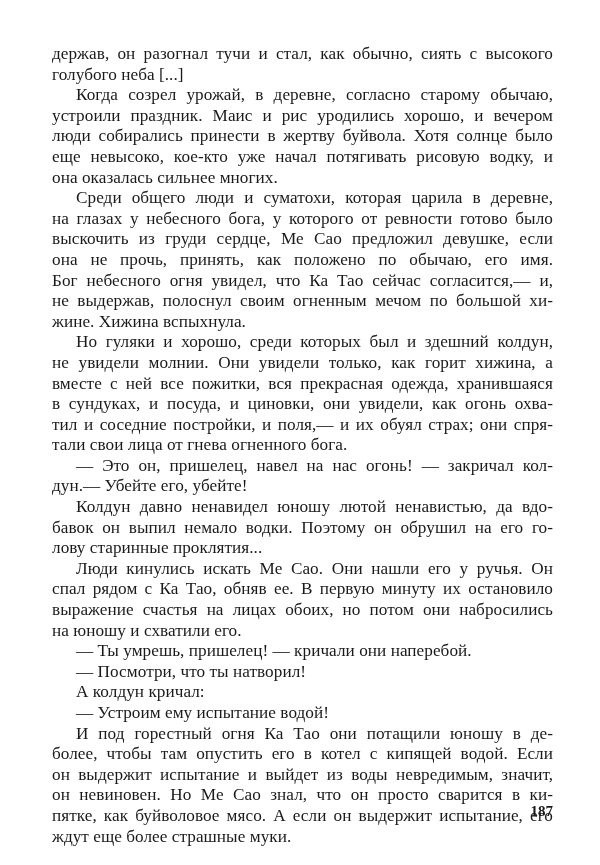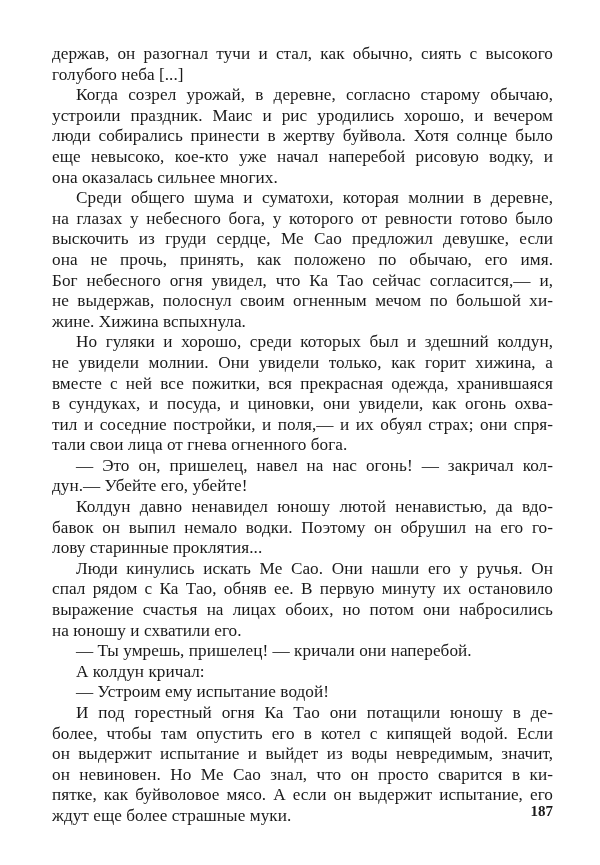--- a/index.html
+++ b/index.html
@@ -28,7 +28,7 @@
     <span class="line indent">Когда созрел урожай, в деревне, согласно старому обычаю,</span>
     <span class="line">устроили праздник. Маис и рис уродились хорошо, и вечером</span>
     <span class="line">люди собирались принести в жертву буйвола. Хотя солнце было</span>
-    <span class="line">еще невысоко, кое-кто уже начал наперебой рисовую водку, и</span>
+    <span class="line">еще невысоко, кое-кто уже начал потягивать рисовую водку, и</span>
     <span class="line last">она оказалась сильнее многих.</span>
     <span class="line indent">Среди общего шума и суматохи, которая молнии в деревне,</span>
     <span class="line">на глазах у небесного бога, у которого от ревности готово было</span>

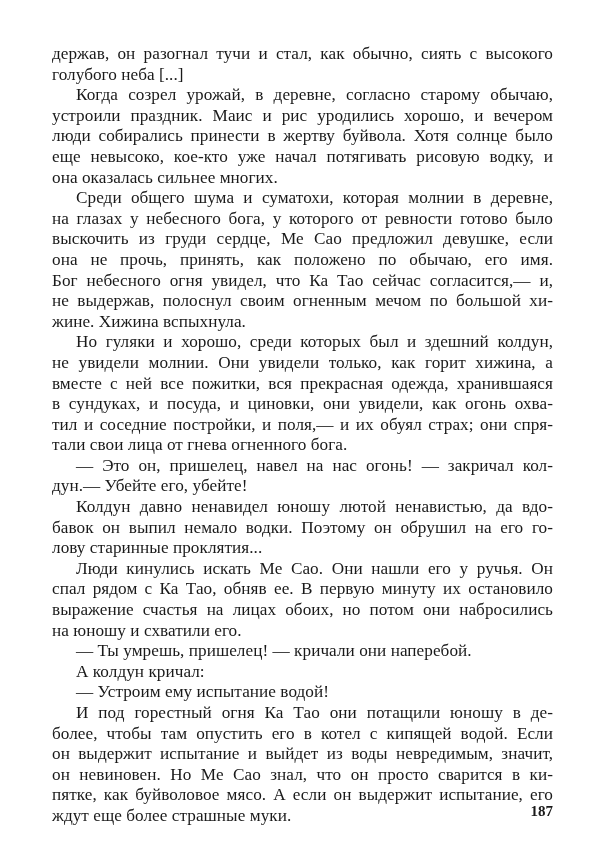--- a/index.html
+++ b/index.html
@@ -30,7 +30,7 @@
     <span class="line">люди собирались принести в жертву буйвола. Хотя солнце было</span>
     <span class="line">еще невысоко, кое-кто уже начал потягивать рисовую водку, и</span>
     <span class="line last">она оказалась сильнее многих.</span>
-    <span class="line indent">Среди общего шума и суматохи, которая молнии в деревне,</span>
+    <span class="line indent">Среди общего люди и суматохи, которая царила в деревне,</span>
     <span class="line">на глазах у небесного бога, у которого от ревности готово было</span>
     <span class="line">выскочить из груди сердце, Ме Сао предложил девушке, если</span>
     <span class="line">она не прочь, принять, как положено по обычаю, его имя.</span>

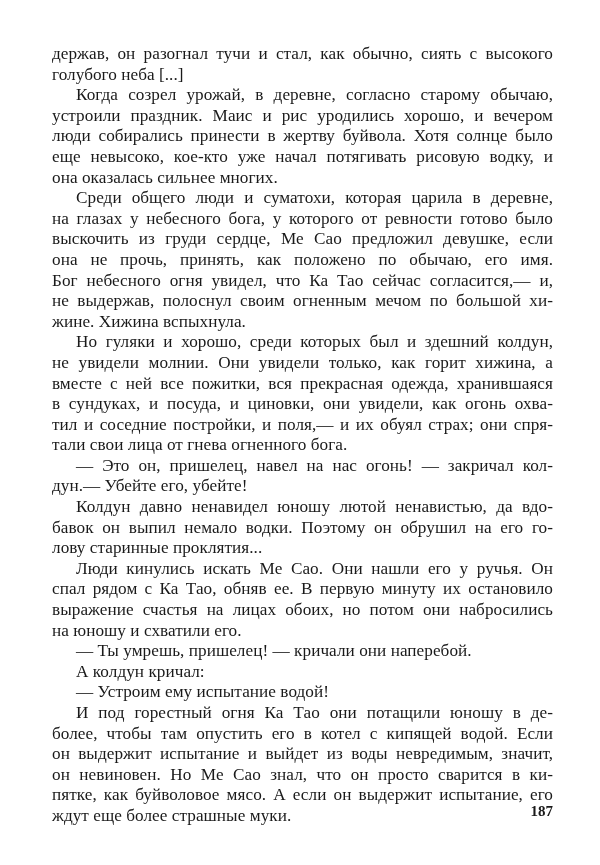--- a/index.html
+++ b/index.html
@@ -53,6 +53,7 @@
     <span class="line">выражение счастья на лицах обоих, но потом они набросились</span>
     <span class="line last">на юношу и схватили его.</span>
     <span class="line indent last">— Ты умрешь, пришелец! — кричали они наперебой.</span>
+    <span class="line indent last">— Посмотри, что ты натворил!</span>
     <span class="line indent last">А колдун кричал:</span>
     <span class="line indent last">— Устроим ему испытание водой!</span>
     <span class="line indent">И под горестный огня Ка Тао они потащили юношу в де-</span>

